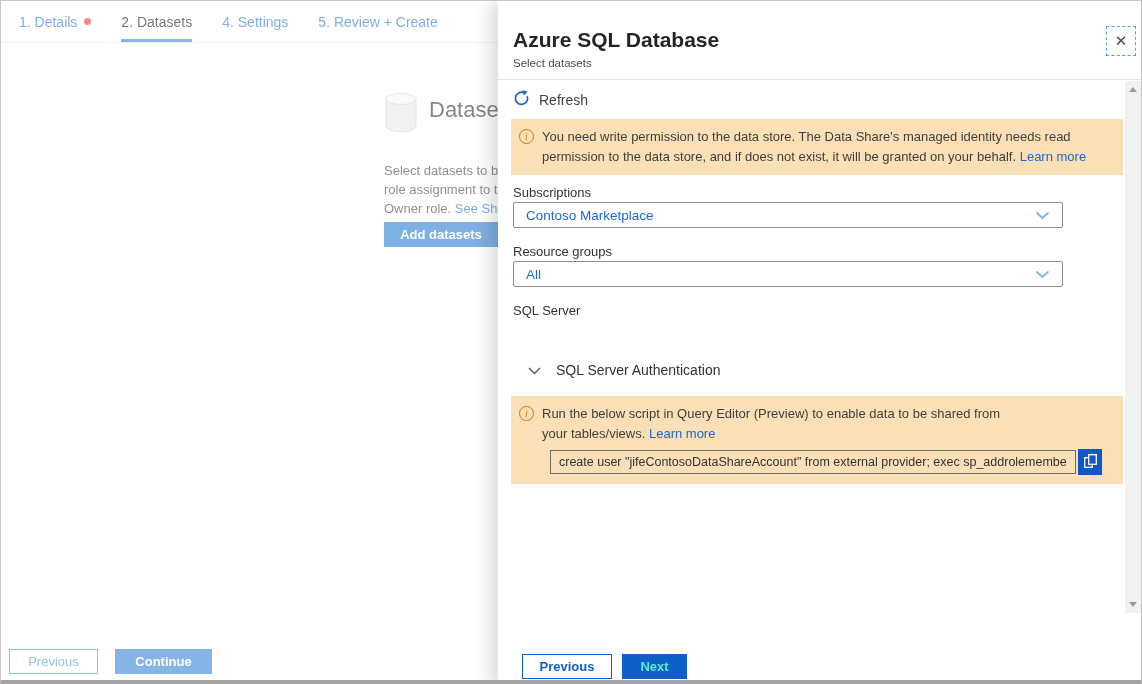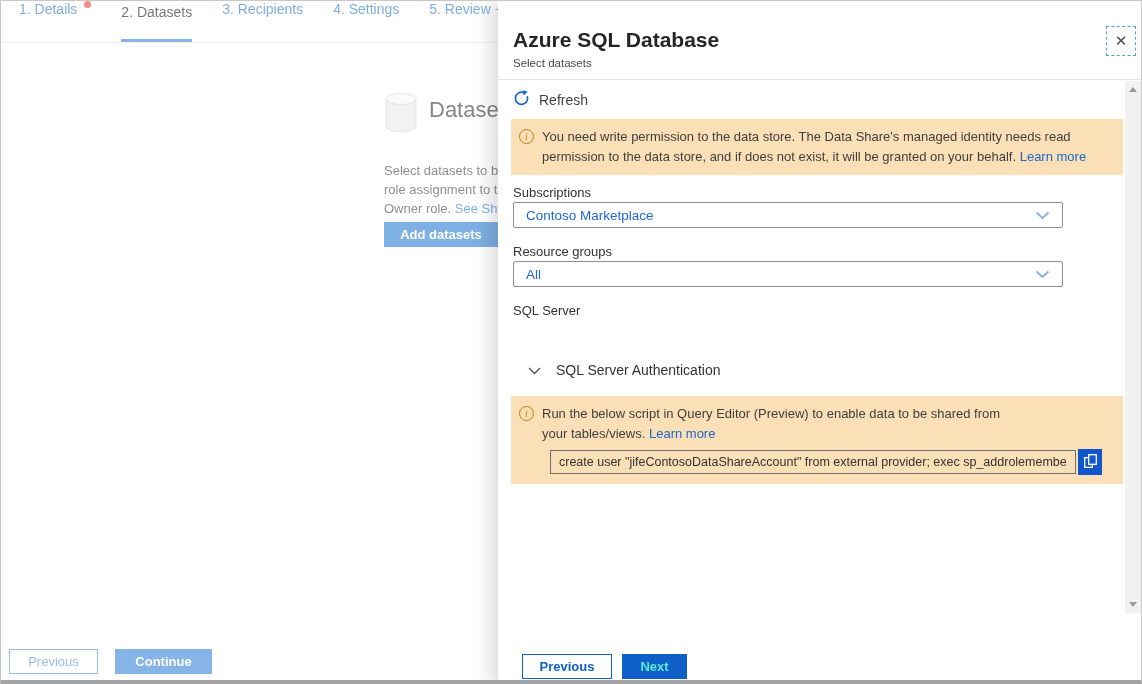--- a/index.html
+++ b/index.html
@@ -12,7 +12,7 @@
   .left-page { position:absolute; inset:0; }
   .dim { opacity:0.62; }
   .tabbar { display:flex; gap:30px; padding-left:18px; height:42px; border-bottom:1px solid #e9e9e9; }
-  .tab { display:flex; align-items:flex-start; gap:7px; font-size:14px; color:#2d7cd6; cursor:pointer; white-space:nowrap; }
+  .tab { display:flex; align-items:center; gap:7px; font-size:14px; color:#2d7cd6; cursor:pointer; white-space:nowrap; }
   .tab.active { color:#1f1f1f; border-bottom:3px solid #3f87d8; padding-top:3px; }
   .dot { width:7px; height:7px; border-radius:50%; background:#ee4338; }
 

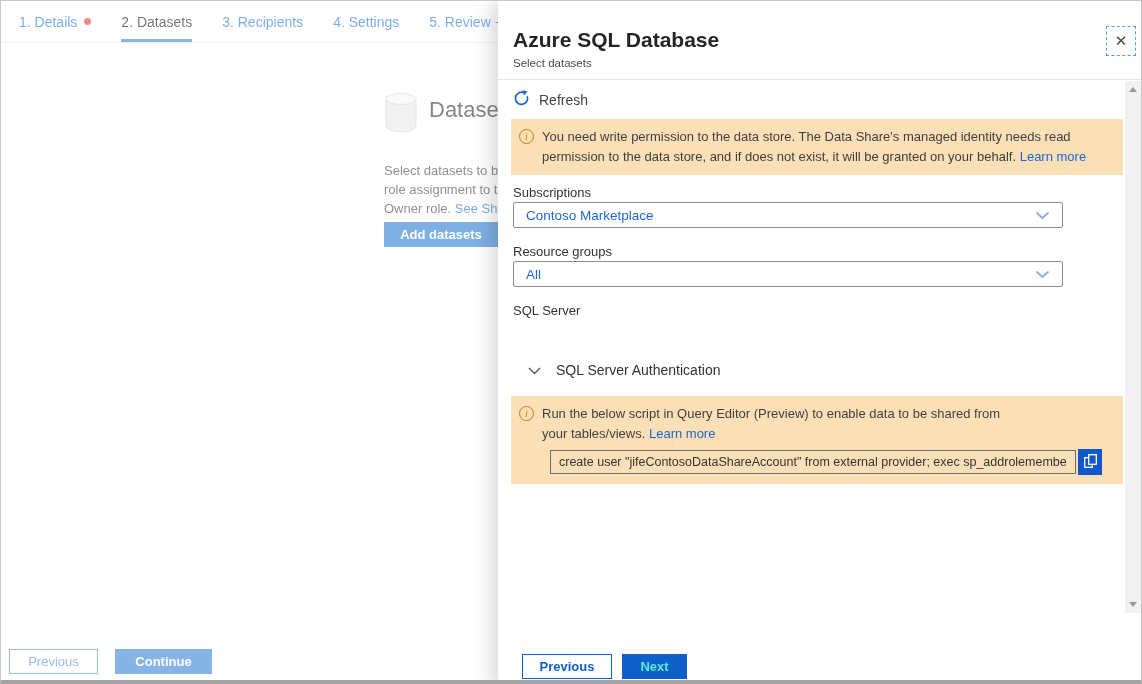--- a/index.html
+++ b/index.html
@@ -94,9 +94,6 @@
           <span>2. Datasets</span>
         </div>
         <div class="tab">
-          <span>3. Recipients</span>
-        </div>
-        <div class="tab">
           <span>4. Settings</span>
         </div>
         <div class="tab">

